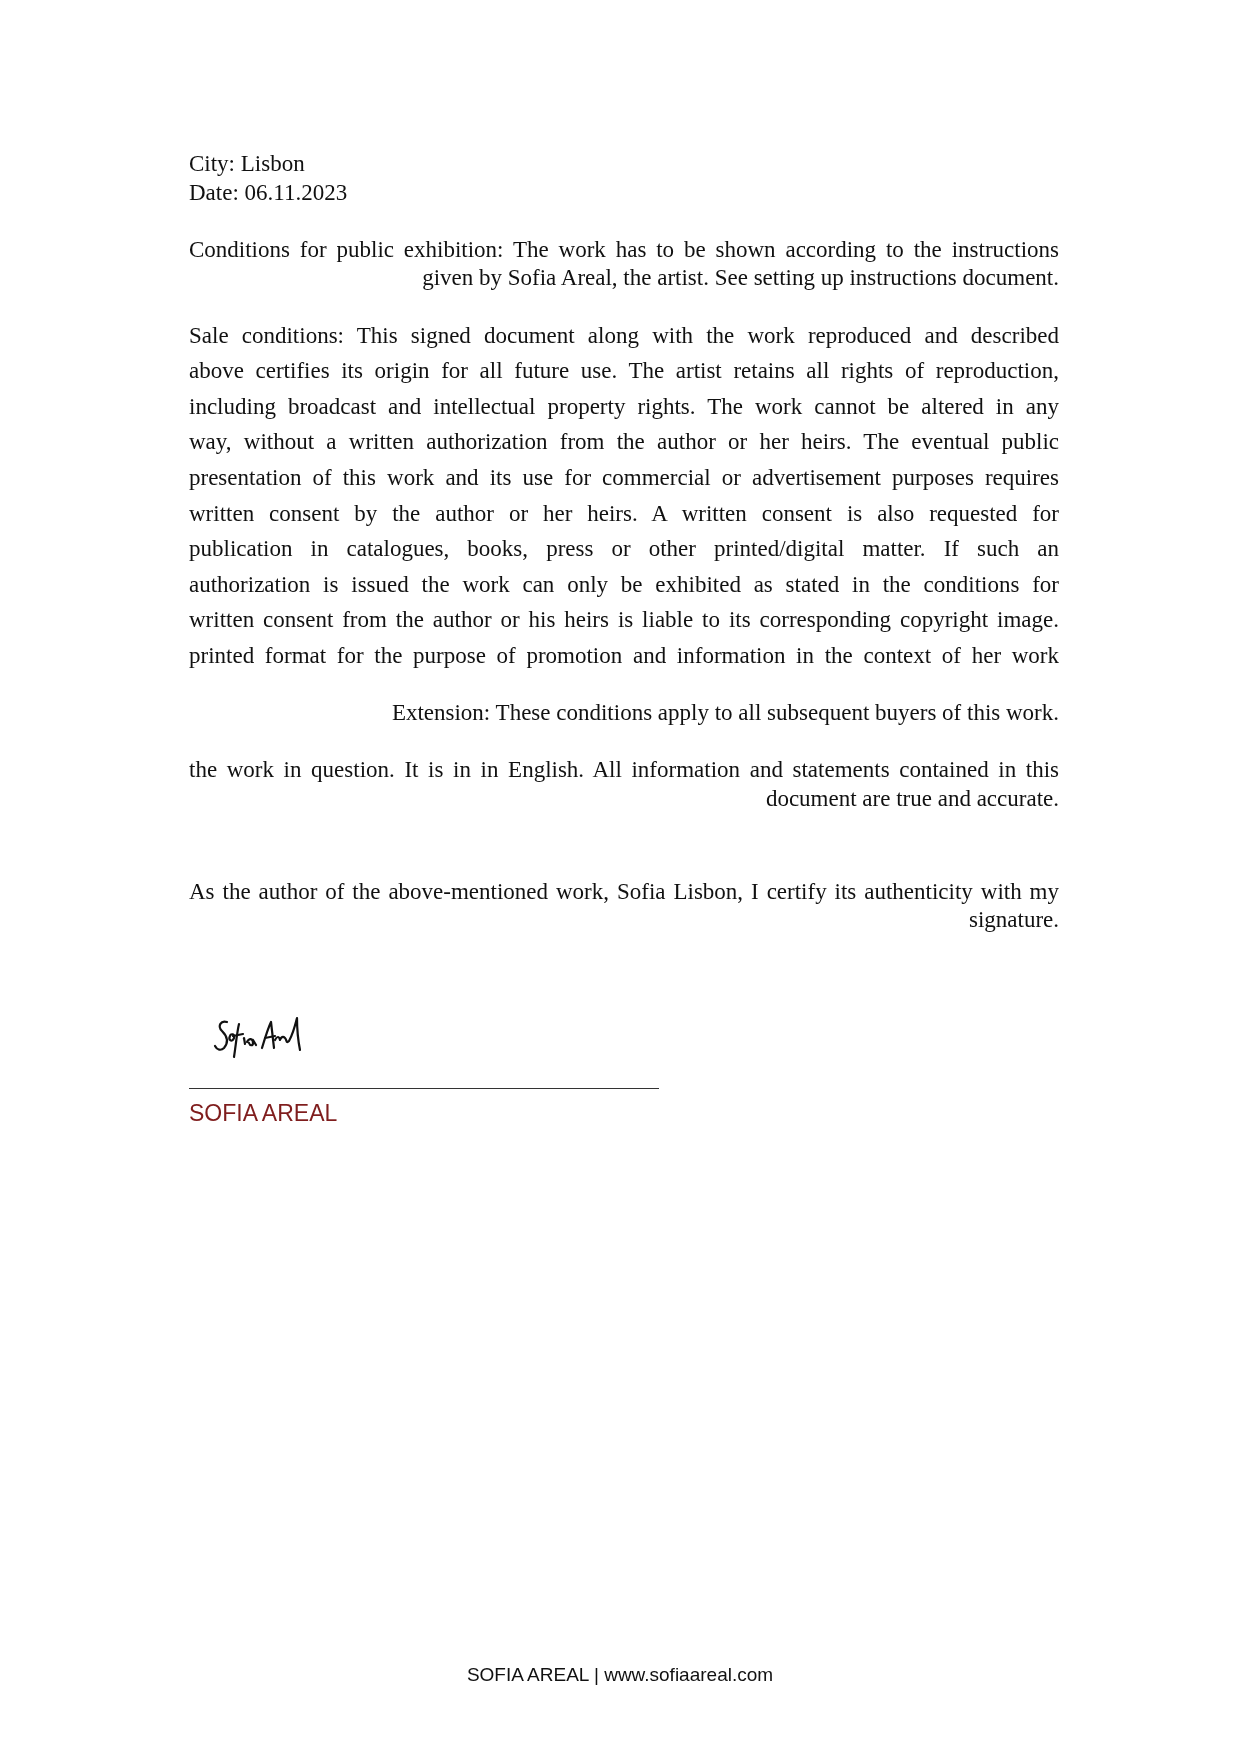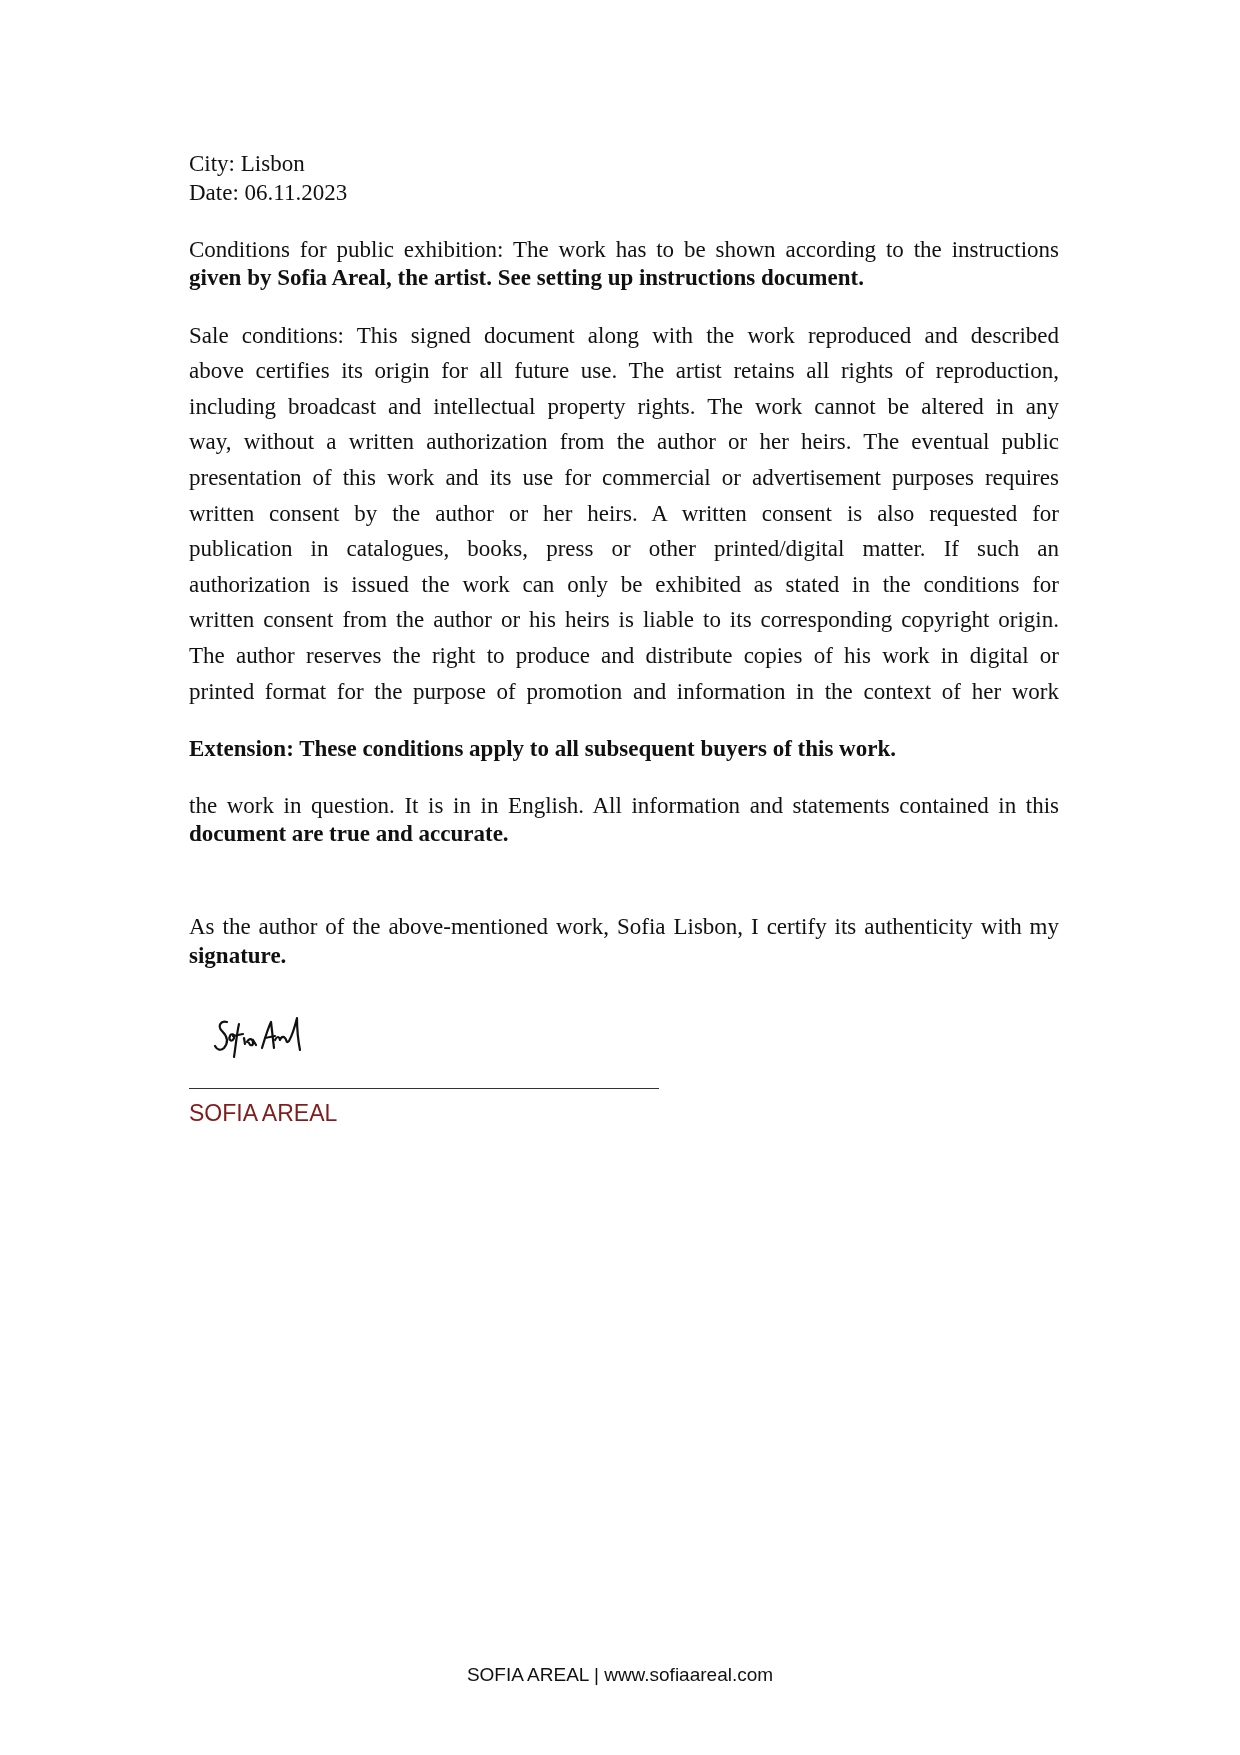--- a/index.html
+++ b/index.html
@@ -47,8 +47,7 @@
     }
     .left-line {
       display: block;
-      text-align: left;
-      font-weight: bold;
+      text-align: right;
     }
     .gap-large {
       height: 28.6px;

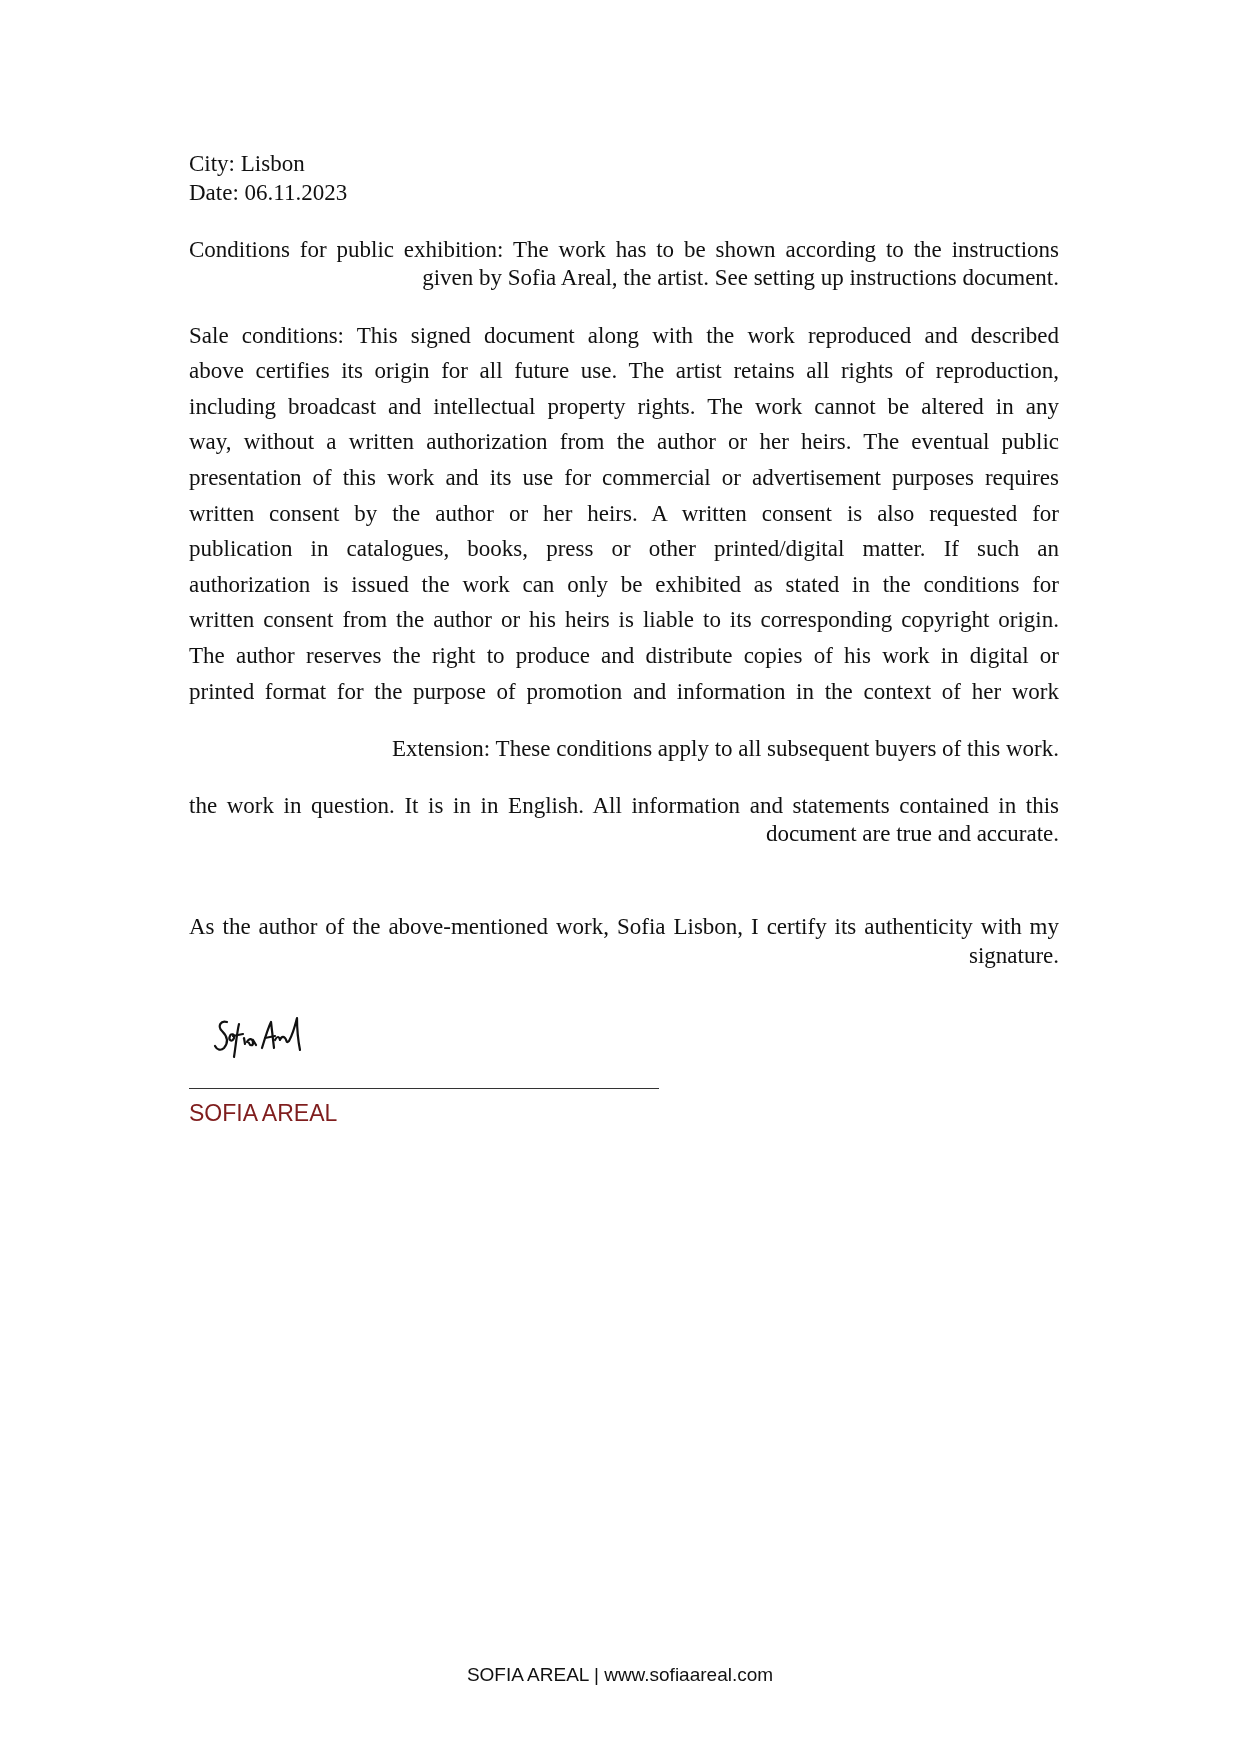--- a/index.html
+++ b/index.html
@@ -119,7 +119,7 @@
       <span class="justify-line">written consent by the author or her heirs. A written consent is also requested for</span>
       <span class="justify-line">publication in catalogues, books, press or other printed/digital matter.  If such an</span>
       <span class="justify-line">authorization is issued the work can only be exhibited as stated in the conditions for</span>
-      <span class="justify-line">written consent from the author or his heirs is liable to its corresponding copyright origin.</span>
+      <span class="justify-line">written consent from the author or his heirs is liable to its corresponding copyright image.</span>
       <span class="justify-line">The author reserves the right to produce and distribute copies of his work in digital or</span>
       <span class="justify-line">printed format for the purpose of promotion and information in the context of her work</span>
     </div>

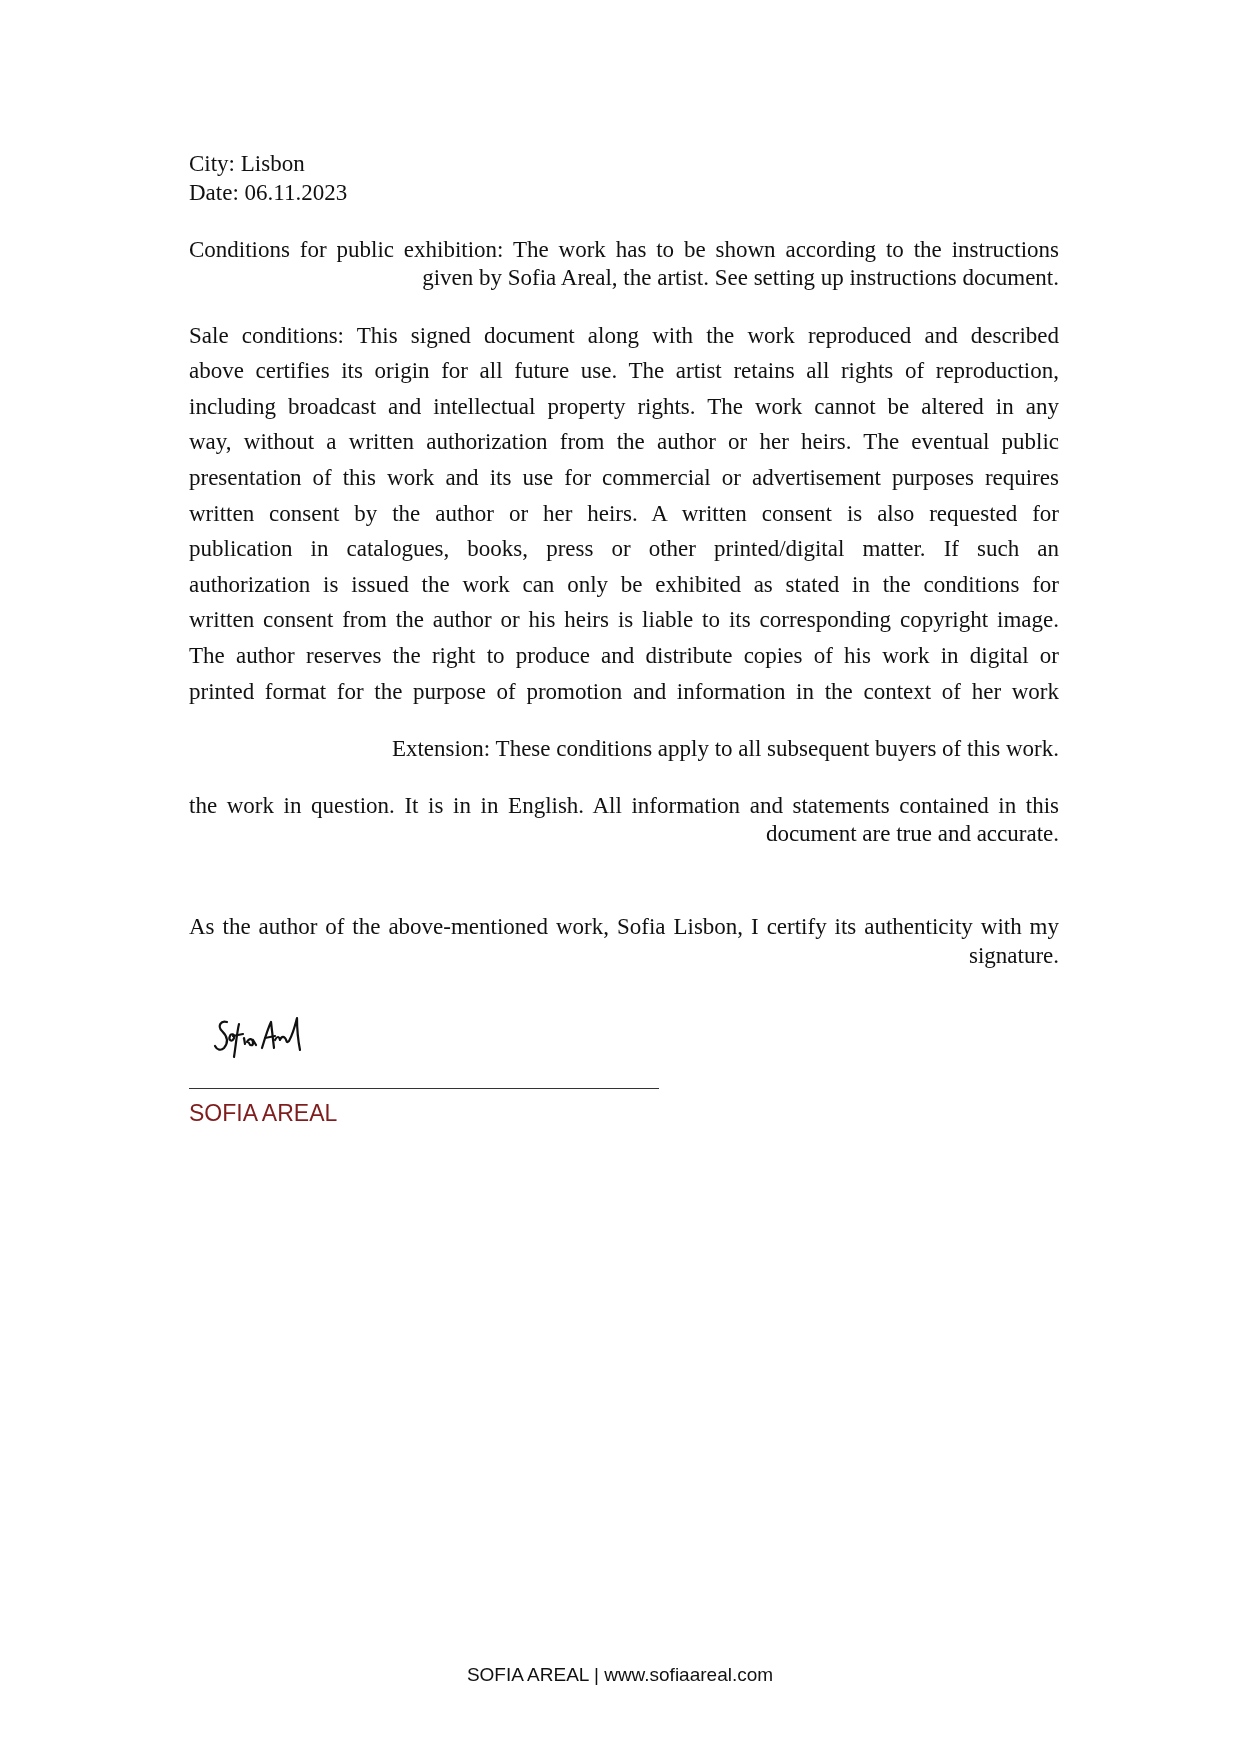--- a/index.html
+++ b/index.html
@@ -120,7 +120,6 @@
       <span class="justify-line">publication in catalogues, books, press or other printed/digital matter.  If such an</span>
       <span class="justify-line">authorization is issued the work can only be exhibited as stated in the conditions for</span>
       <span class="justify-line">written consent from the author or his heirs is liable to its corresponding copyright image.</span>
-      <span class="justify-line">The author reserves the right to produce and distribute copies of his work in digital or</span>
       <span class="justify-line">printed format for the purpose of promotion and information in the context of her work</span>
     </div>
 

